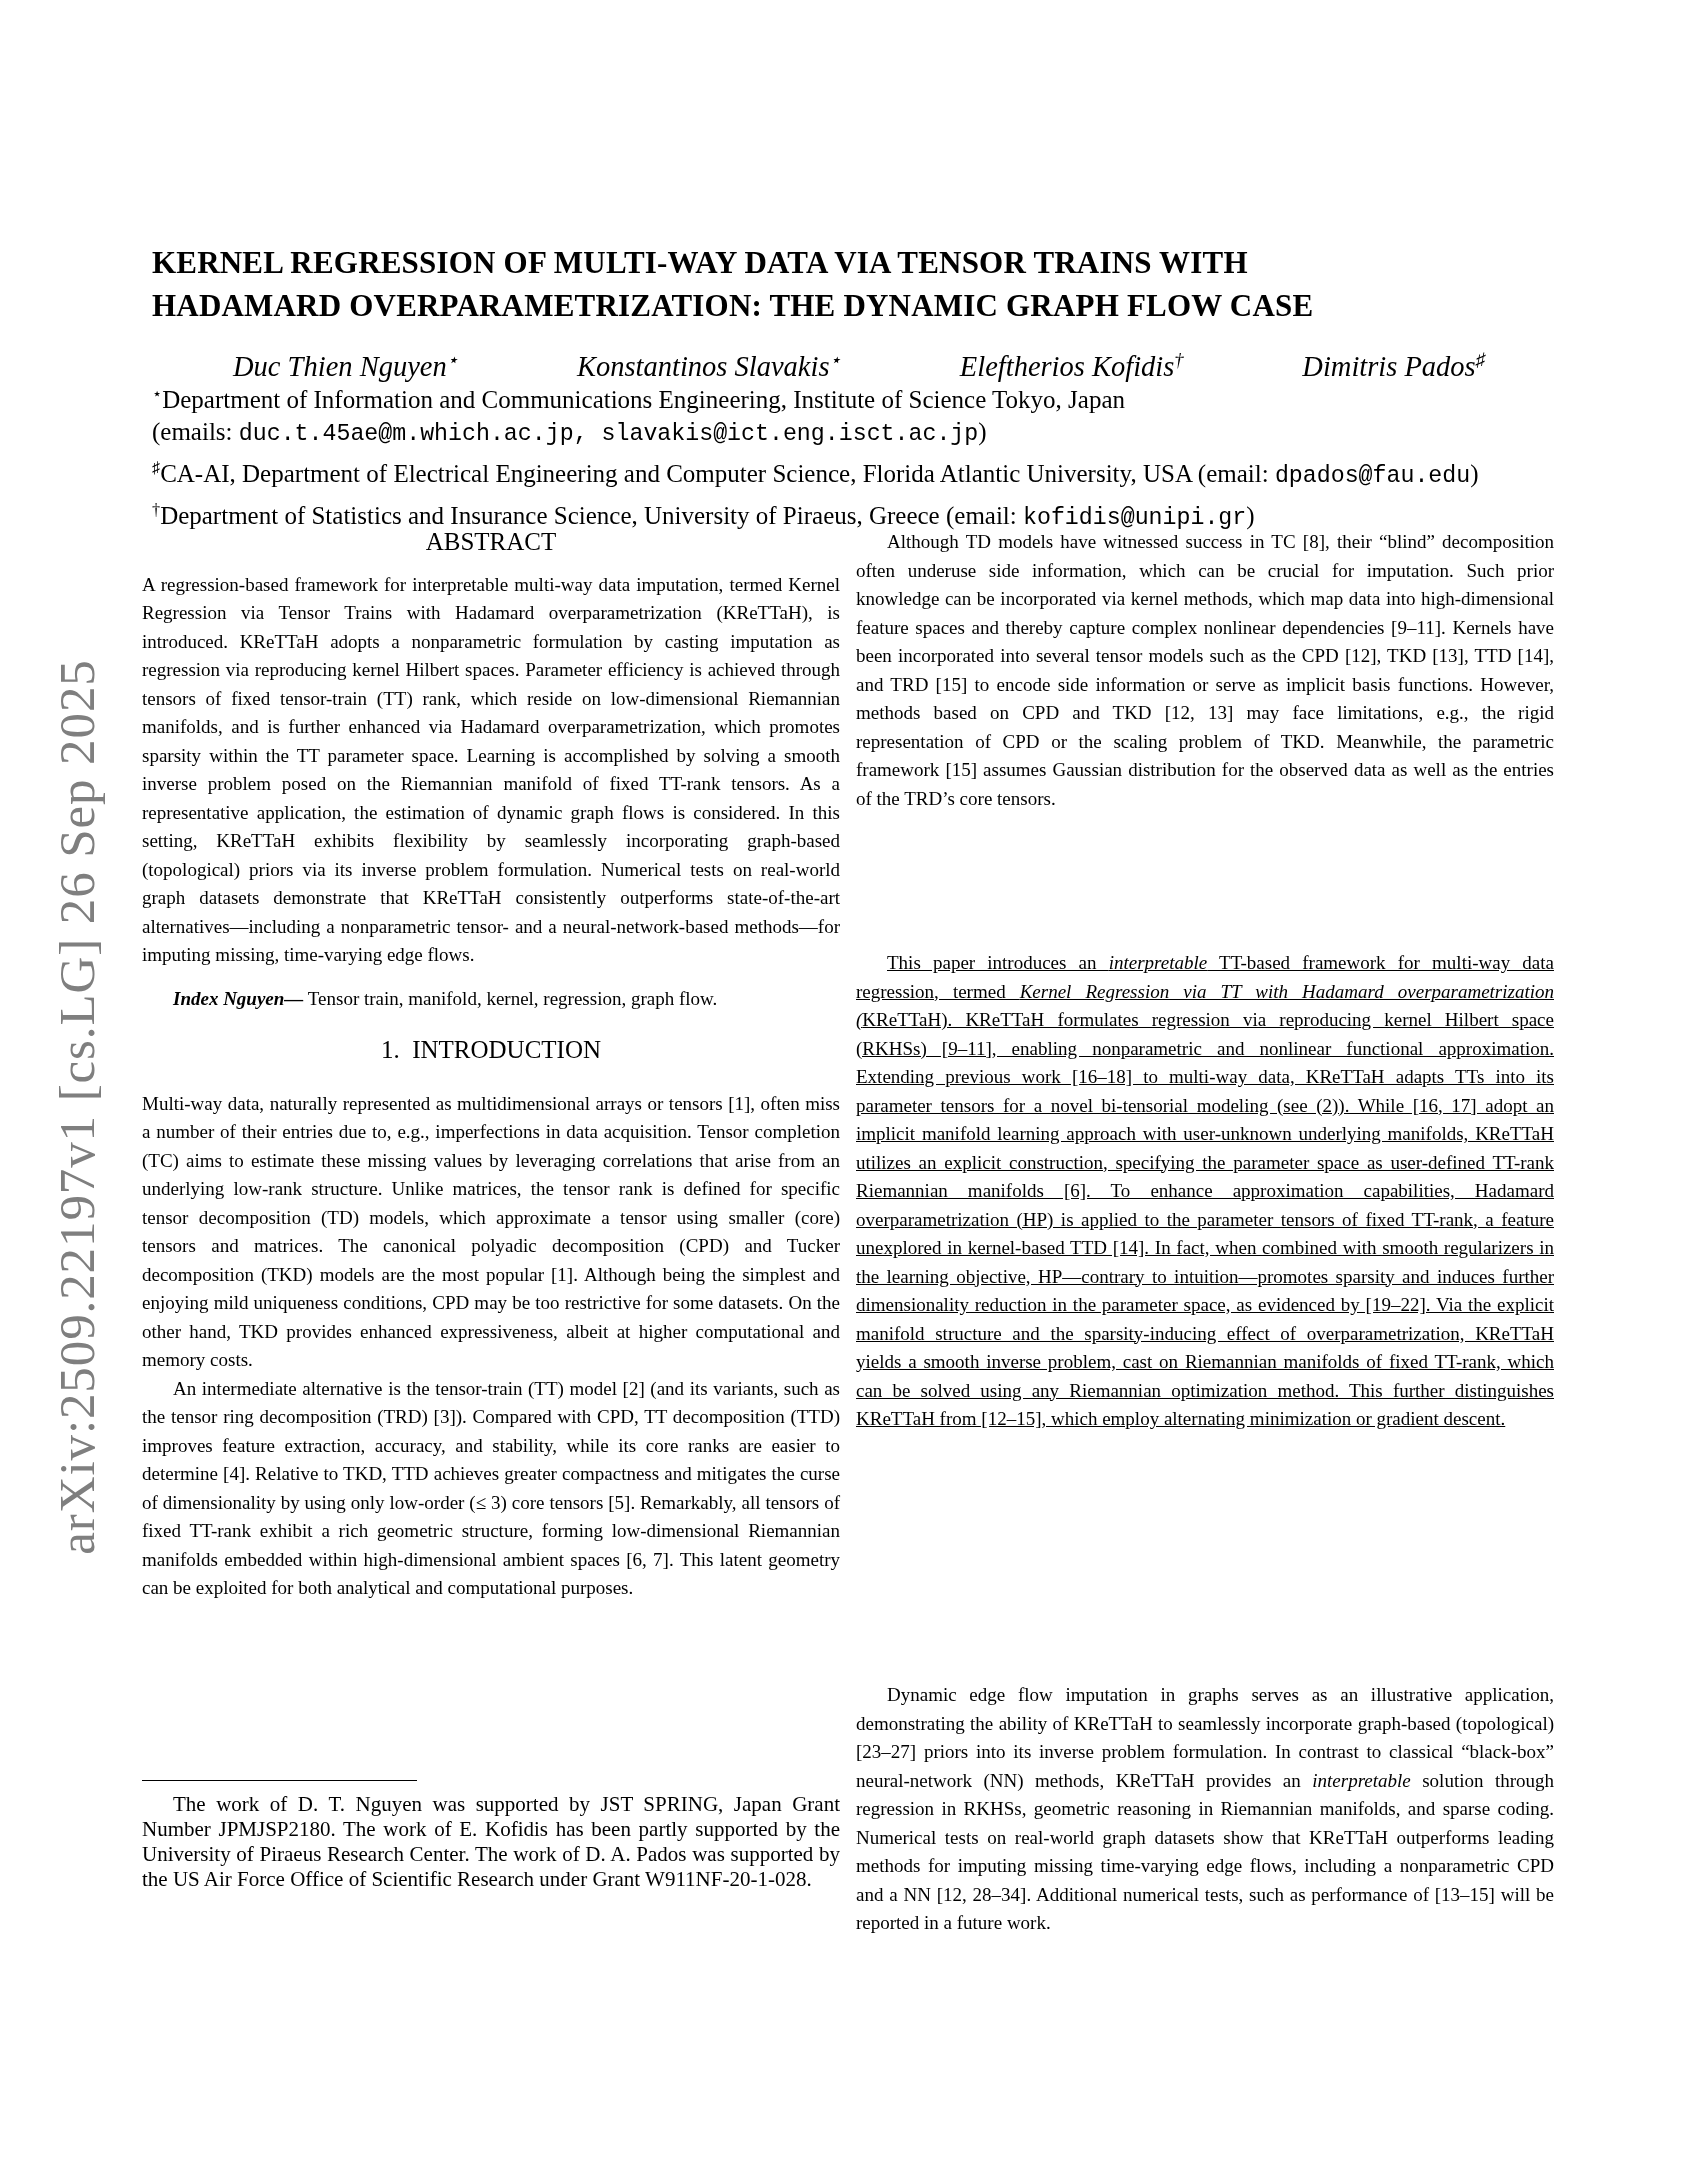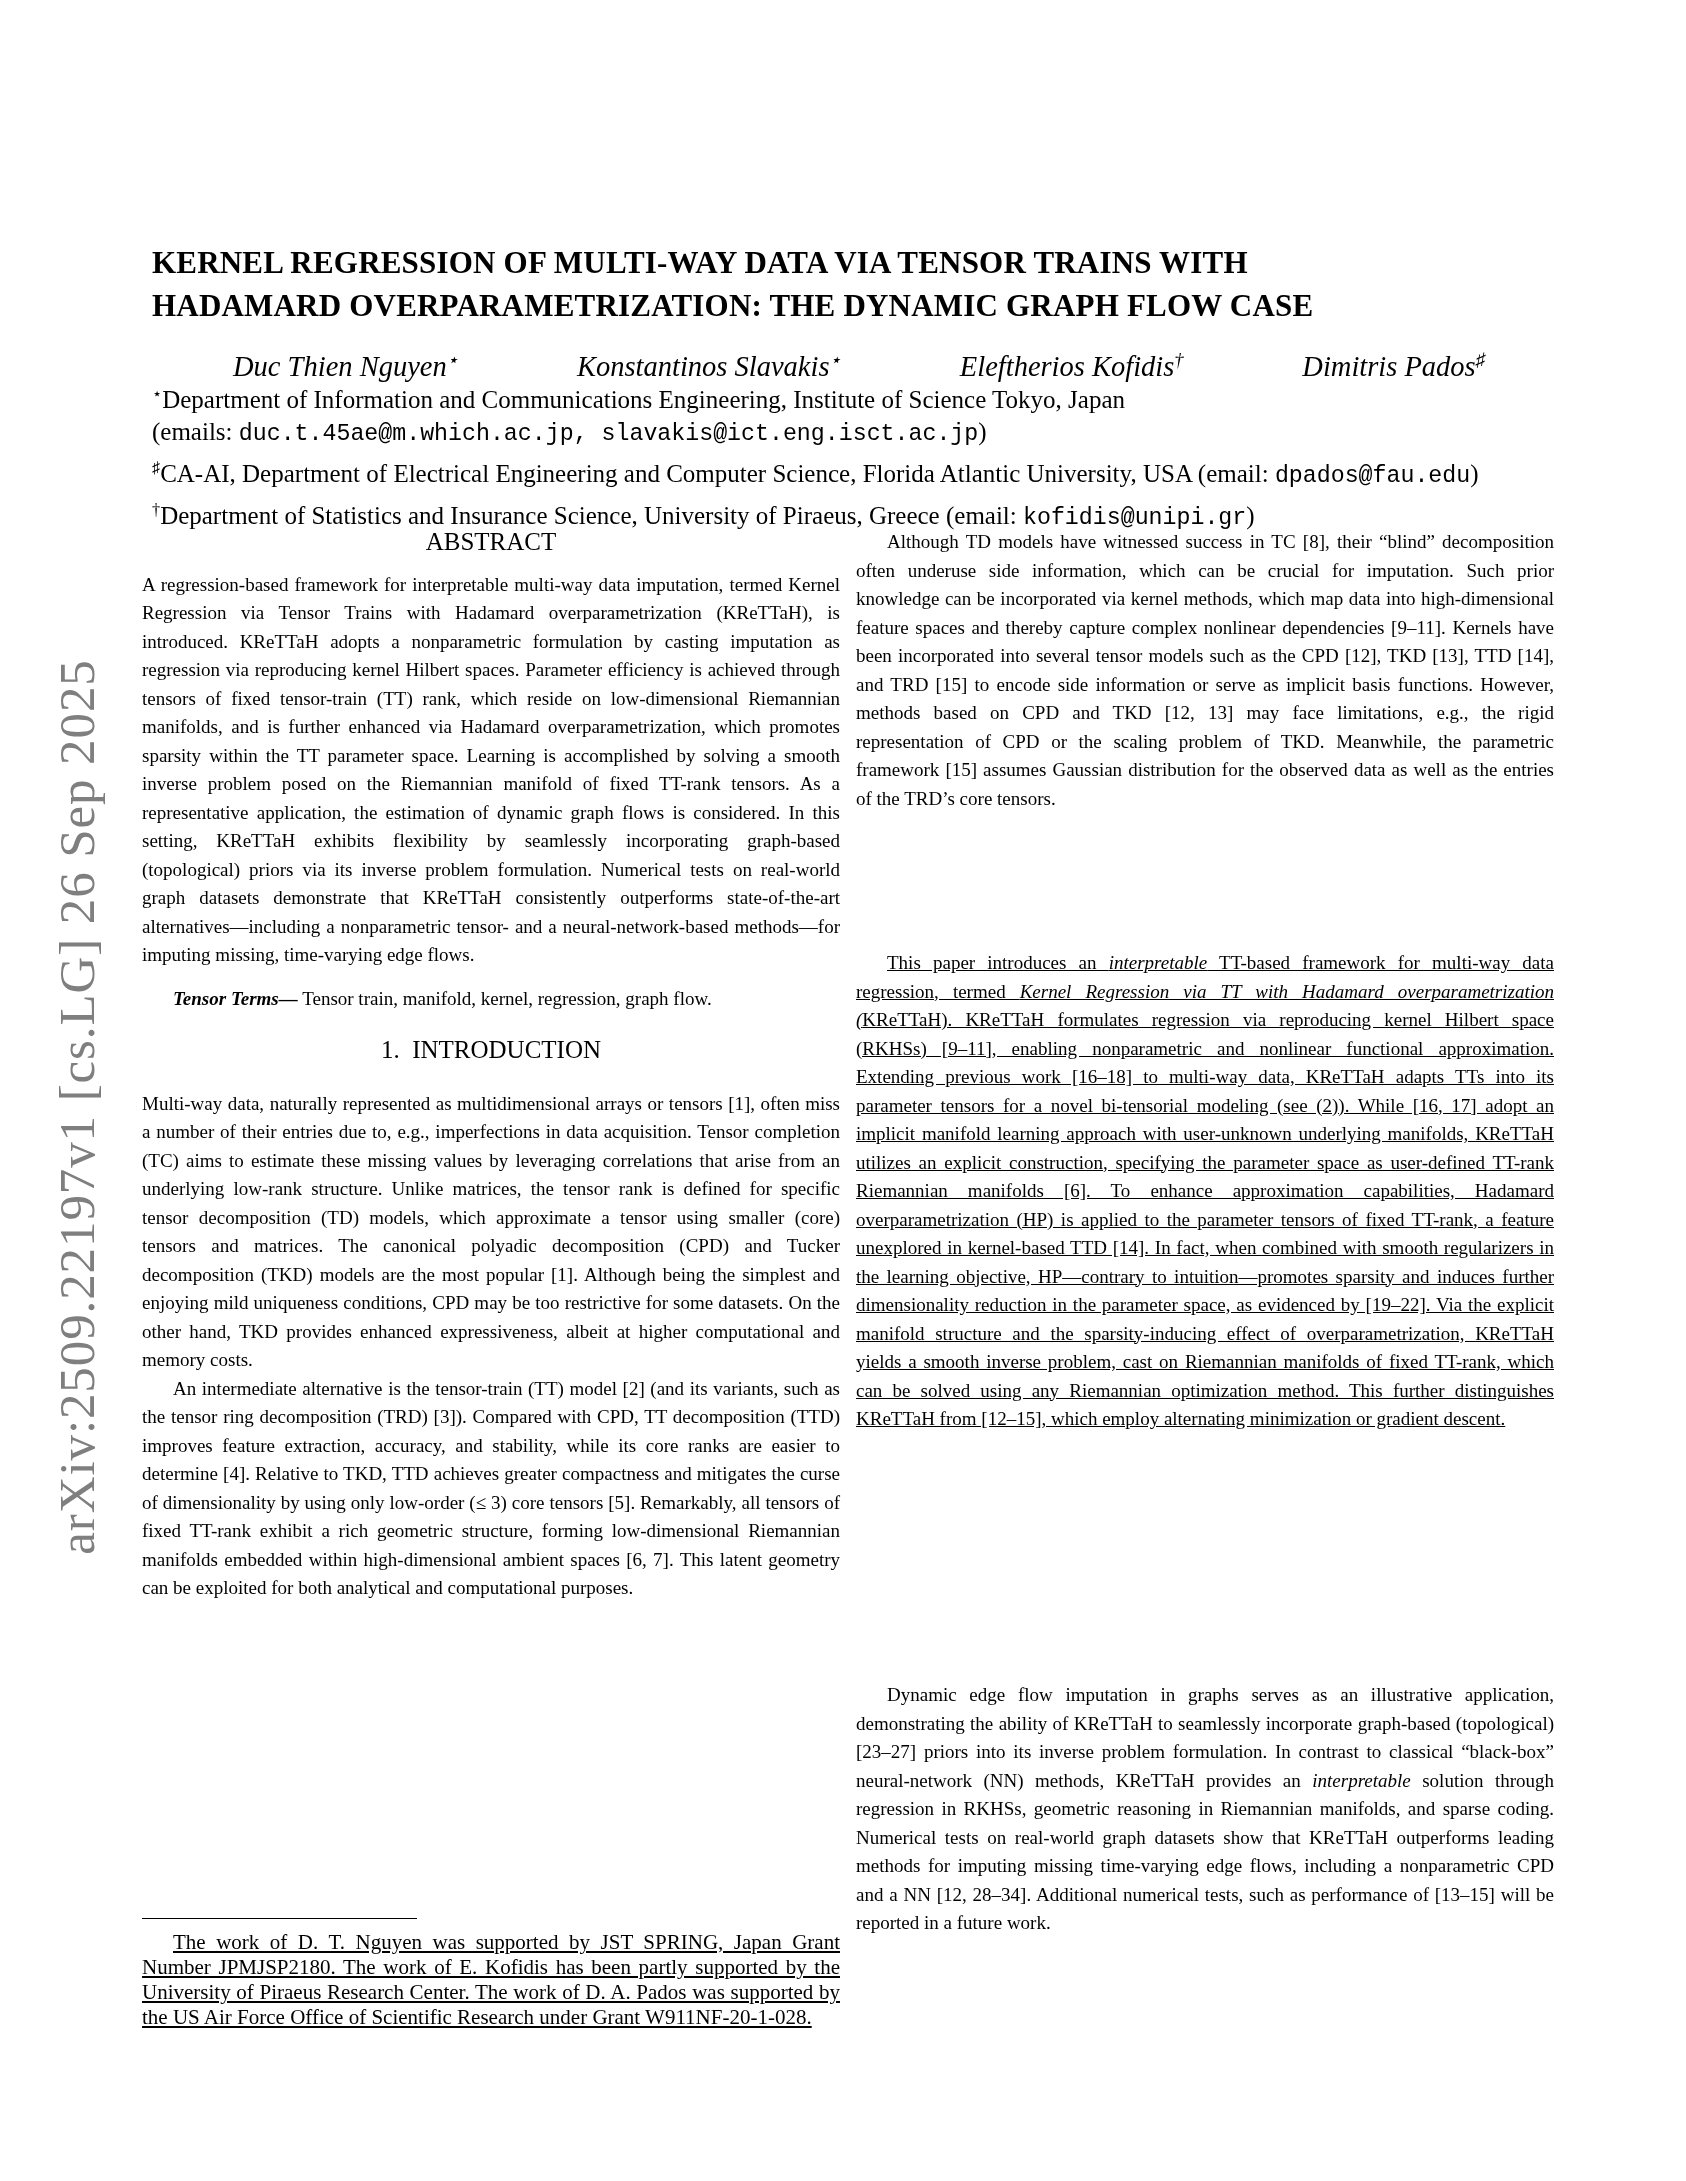--- a/index.html
+++ b/index.html
@@ -143,7 +143,7 @@
 <div class="col-left">
   <div class="center-heading abstract-heading">ABSTRACT</div>
   <div class="body-text">A regression-based framework for interpretable multi-way data imputation, termed Kernel Regression via Tensor Trains with Hadamard overparametrization (KReTTaH), is introduced. KReTTaH adopts a nonparametric formulation by casting imputation as regression via reproducing kernel Hilbert spaces. Parameter efficiency is achieved through tensors of fixed tensor-train (TT) rank, which reside on low-dimensional Riemannian manifolds, and is further enhanced via Hadamard overparametrization, which promotes sparsity within the TT parameter space. Learning is accomplished by solving a smooth inverse problem posed on the Riemannian manifold of fixed TT-rank tensors. As a representative application, the estimation of dynamic graph flows is considered. In this setting, KReTTaH exhibits flexibility by seamlessly incorporating graph-based (topological) priors via its inverse problem formulation. Numerical tests on real-world graph datasets demonstrate that KReTTaH consistently outperforms state-of-the-art alternatives—including a nonparametric tensor- and a neural-network-based methods—for imputing missing, time-varying edge flows.</div>
-  <div class="body-text indent index-terms"><b><i>Tensor Terms—</i></b> Tensor train, manifold, kernel, regression, graph flow.</div>
+  <div class="body-text indent index-terms"><b><i>Index Nguyen—</i></b> Tensor train, manifold, kernel, regression, graph flow.</div>
   <div class="center-heading intro-heading">1.&nbsp;&nbsp;INTRODUCTION</div>
   <div class="body-text">Multi-way data, naturally represented as multidimensional arrays or tensors [1], often miss a number of their entries due to, e.g., imperfections in data acquisition. Tensor completion (TC) aims to estimate these missing values by leveraging correlations that arise from an underlying low-rank structure. Unlike matrices, the tensor rank is defined for specific tensor decomposition (TD) models, which approximate a tensor using smaller (core) tensors and matrices. The canonical polyadic decomposition (CPD) and Tucker decomposition (TKD) models are the most popular [1]. Although being the simplest and enjoying mild uniqueness conditions, CPD may be too restrictive for some datasets. On the other hand, TKD provides enhanced expressiveness, albeit at higher computational and memory costs.</div>
   <div class="body-text indent">An intermediate alternative is the tensor-train (TT) model [2] (and its variants, such as the tensor ring decomposition (TRD) [3]). Compared with CPD, TT decomposition (TTD) improves feature extraction, accuracy, and stability, while its core ranks are easier to determine [4]. Relative to TKD, TTD achieves greater compactness and mitigates the curse of dimensionality by using only low-order (≤ 3) core tensors [5]. Remarkably, all tensors of fixed TT-rank exhibit a rich geometric structure, forming low-dimensional Riemannian manifolds embedded within high-dimensional ambient spaces [6, 7]. This latent geometry can be exploited for both analytical and computational purposes.</div>

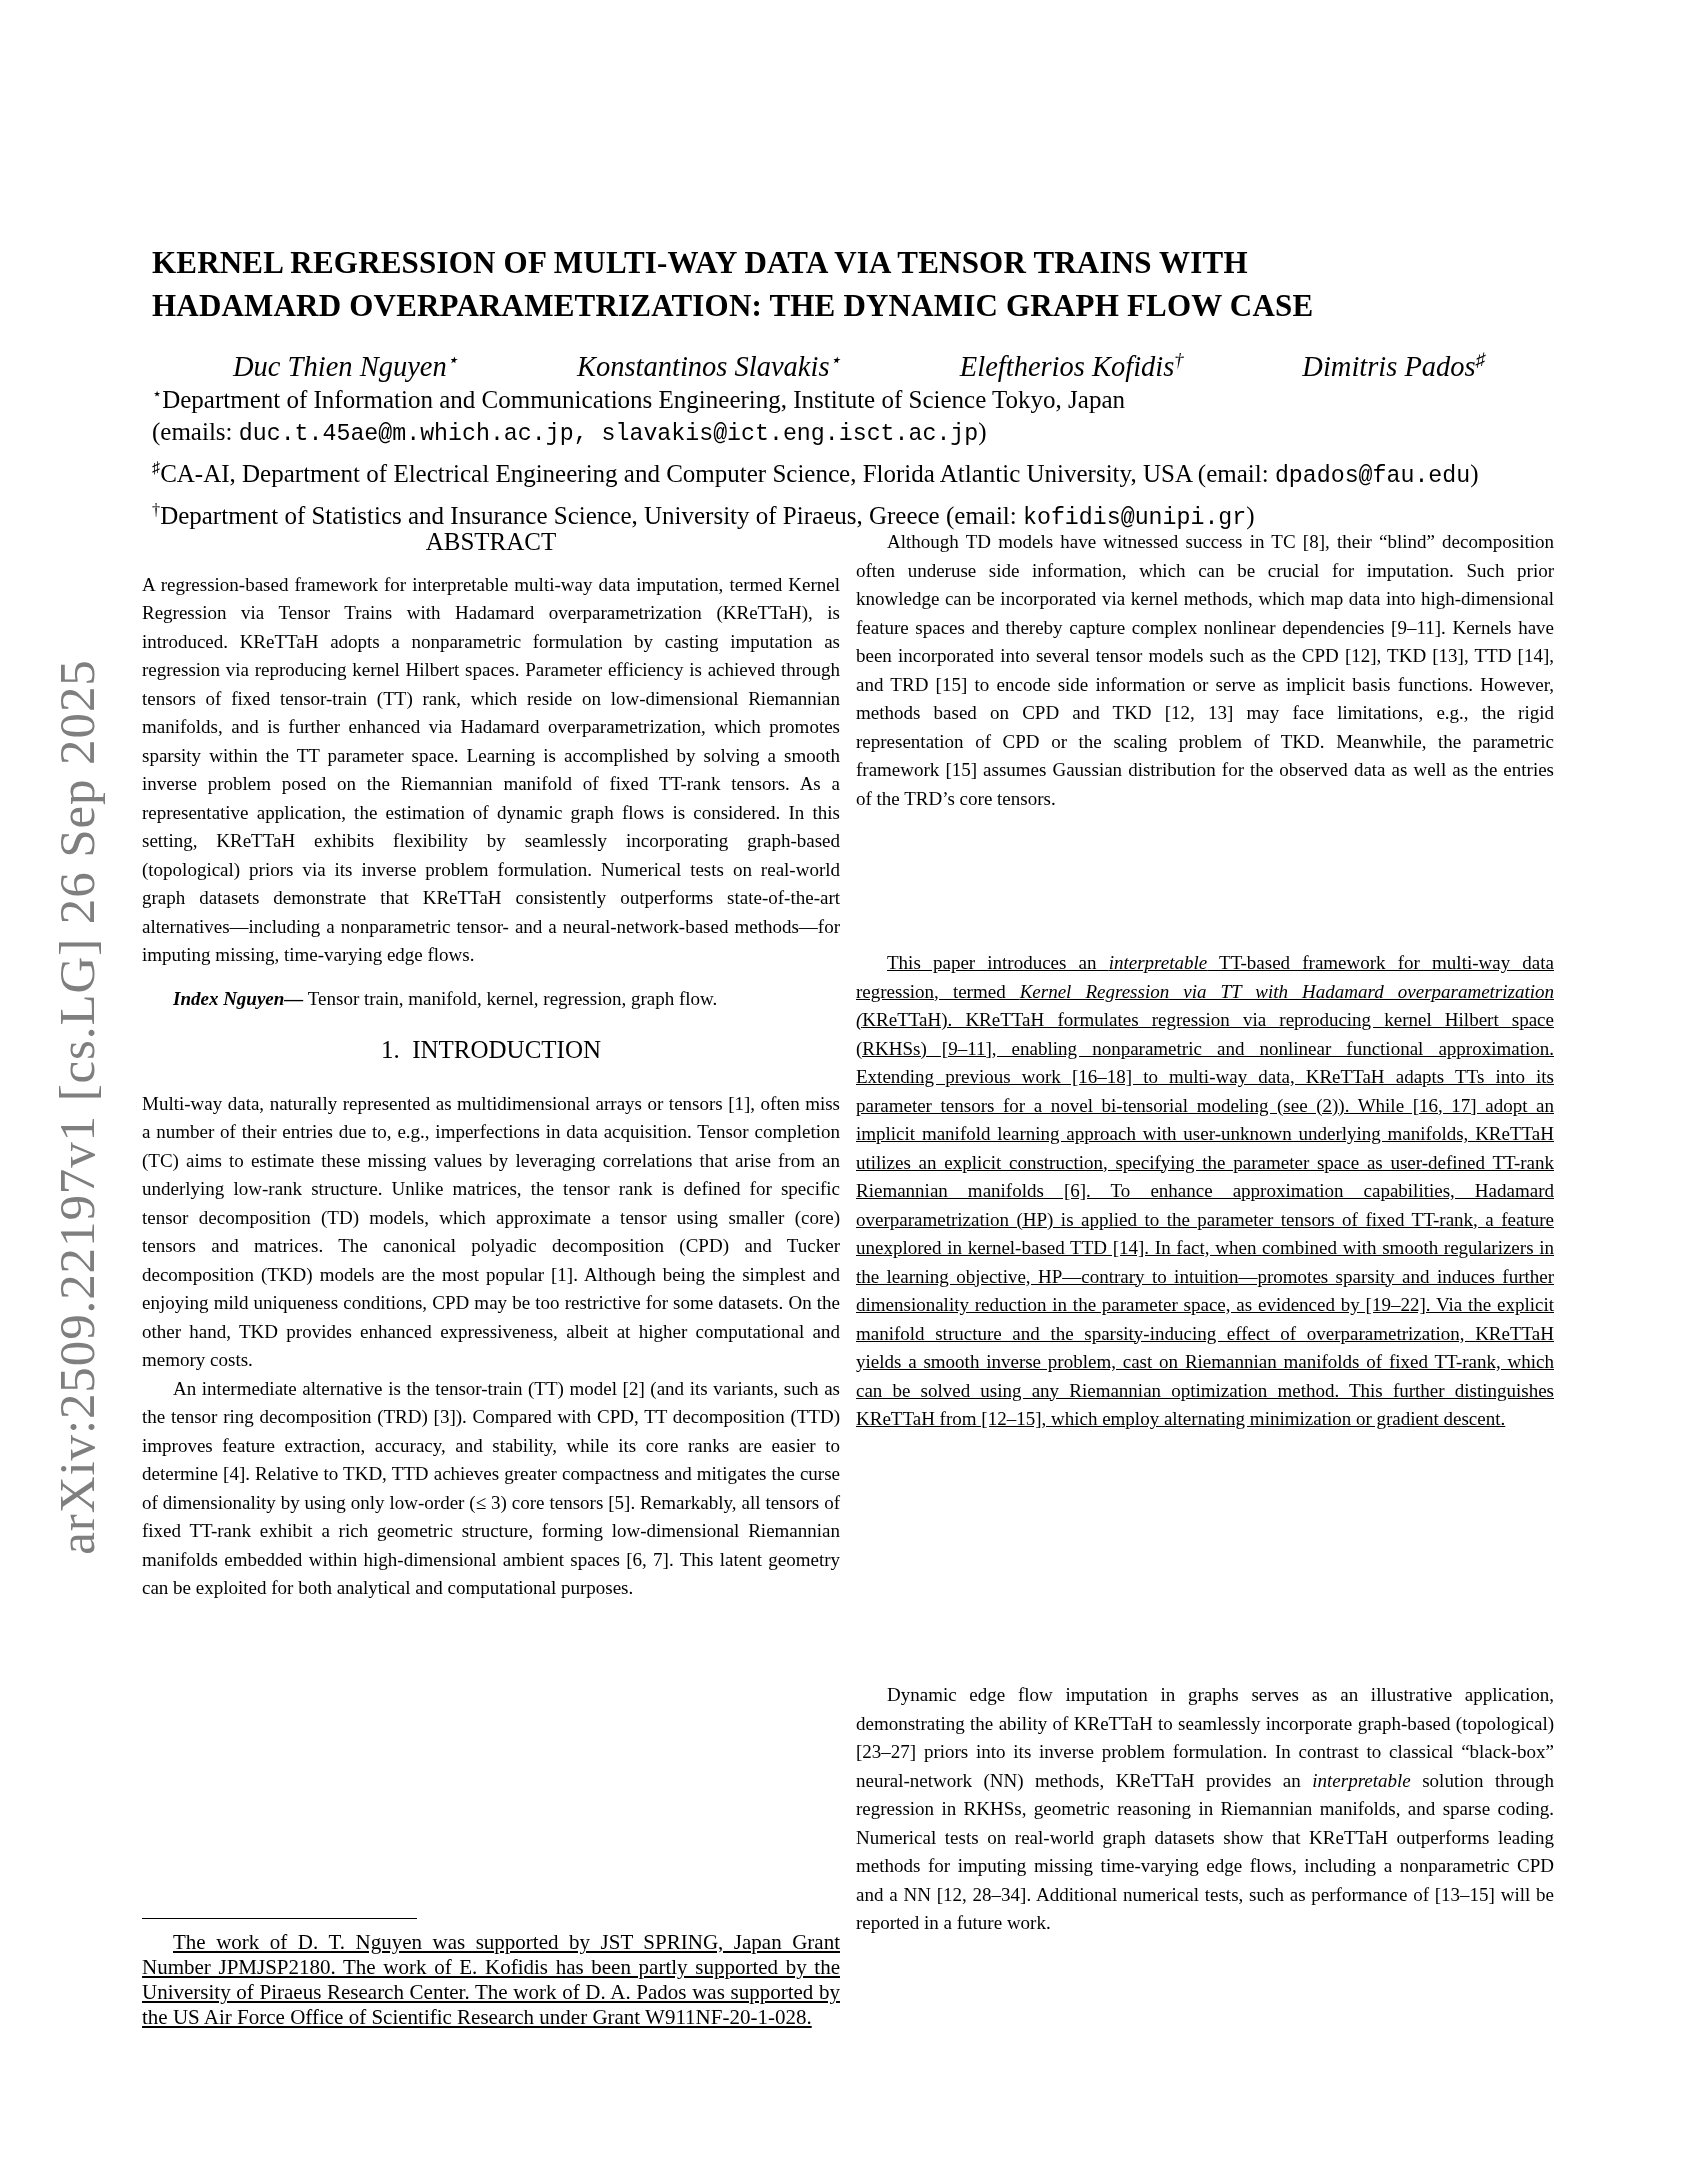--- a/index.html
+++ b/index.html
@@ -103,9 +103,8 @@
   .footnote-block {
     position: absolute;
     left: 142px;
-    top: 1918px;
+    top: 1780px;
     width: 698px;
-    text-decoration: underline;
   }
   .footnote-rule {
     width: 275px;

